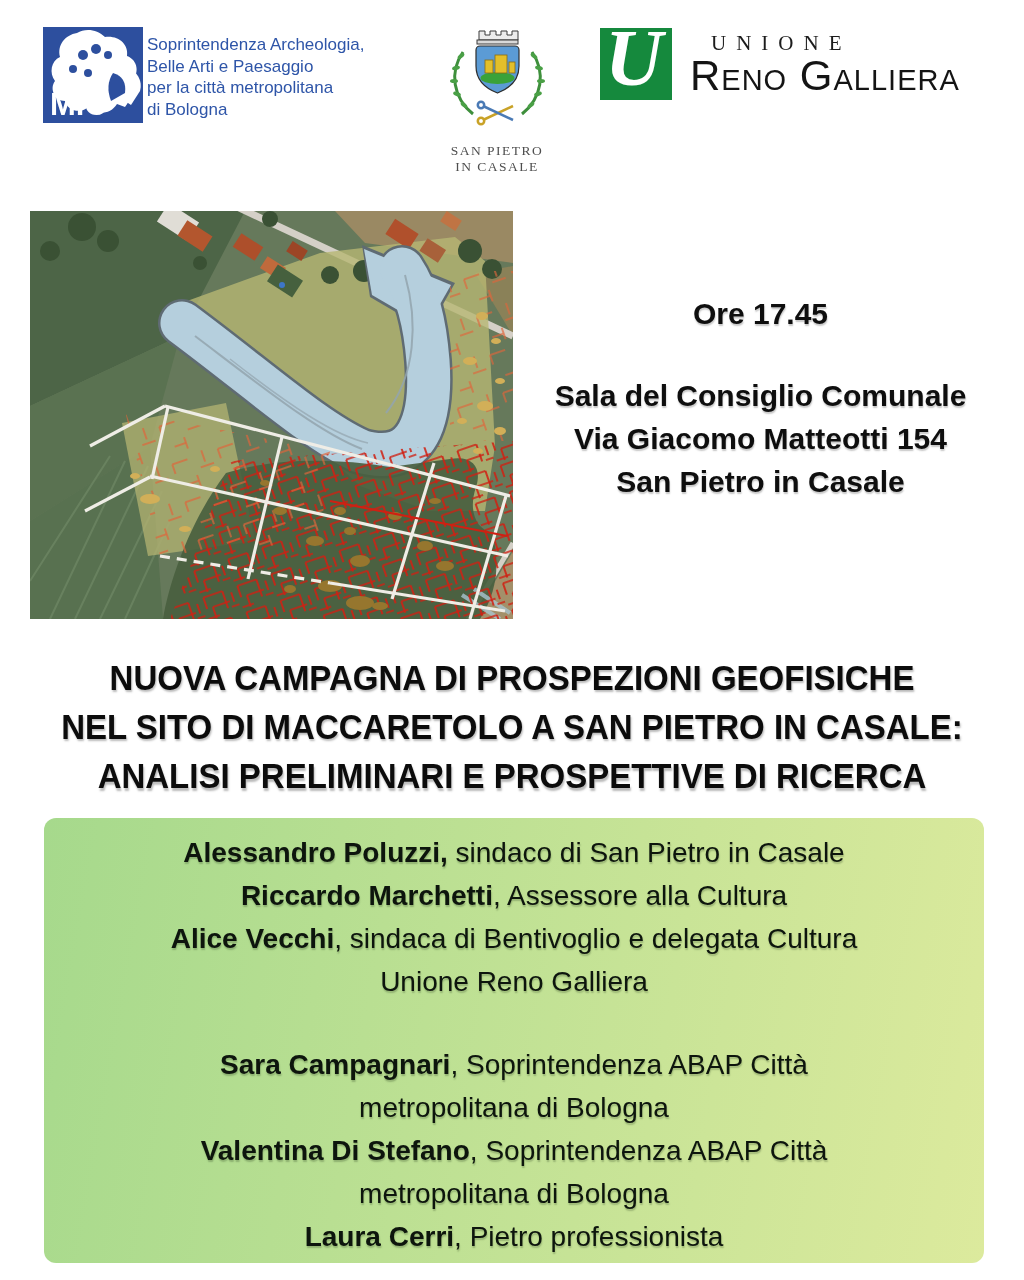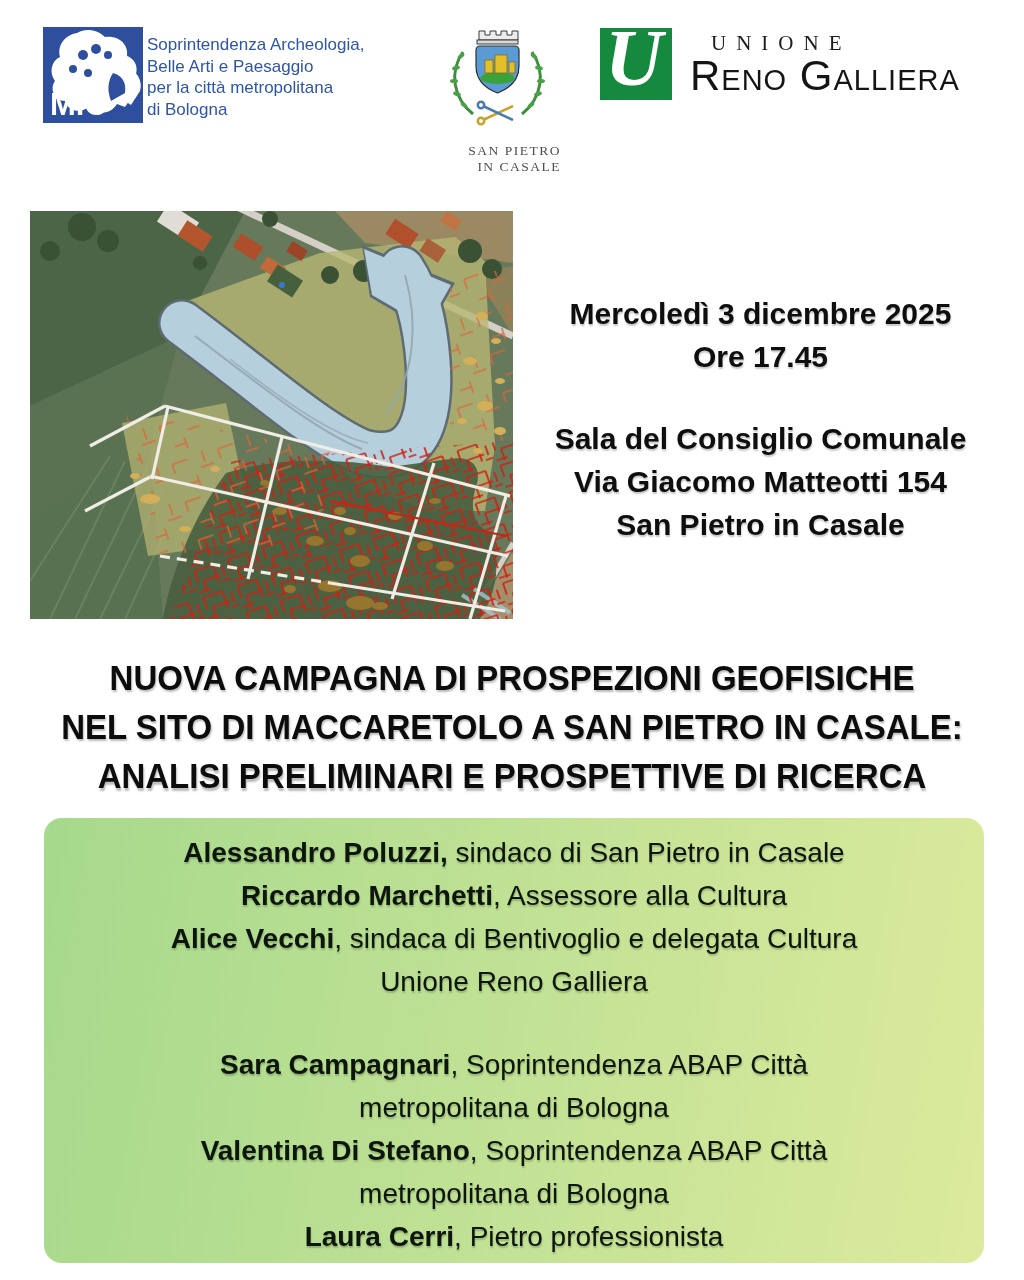--- a/index.html
+++ b/index.html
@@ -10,7 +10,7 @@
   .mic-logo{position:absolute;left:43px;top:27px;width:104px;height:100px;}
   .mic-text{position:absolute;left:147px;top:34px;font-size:17px;line-height:21.5px;
             color:var(--mic_text_blue);}
-  .crest{position:absolute;left:433px;top:26px;width:128px;text-align:right;}
+  .crest{position:absolute;left:433px;top:26px;width:128px;text-align:center;}
   .crest-caption{font-family:"Liberation Serif",serif;font-size:13.5px;line-height:16px;
                  letter-spacing:1.5px;color:#4e4e4e;margin-top:3px;}
   .unione{position:absolute;left:600px;top:28px;display:flex;}

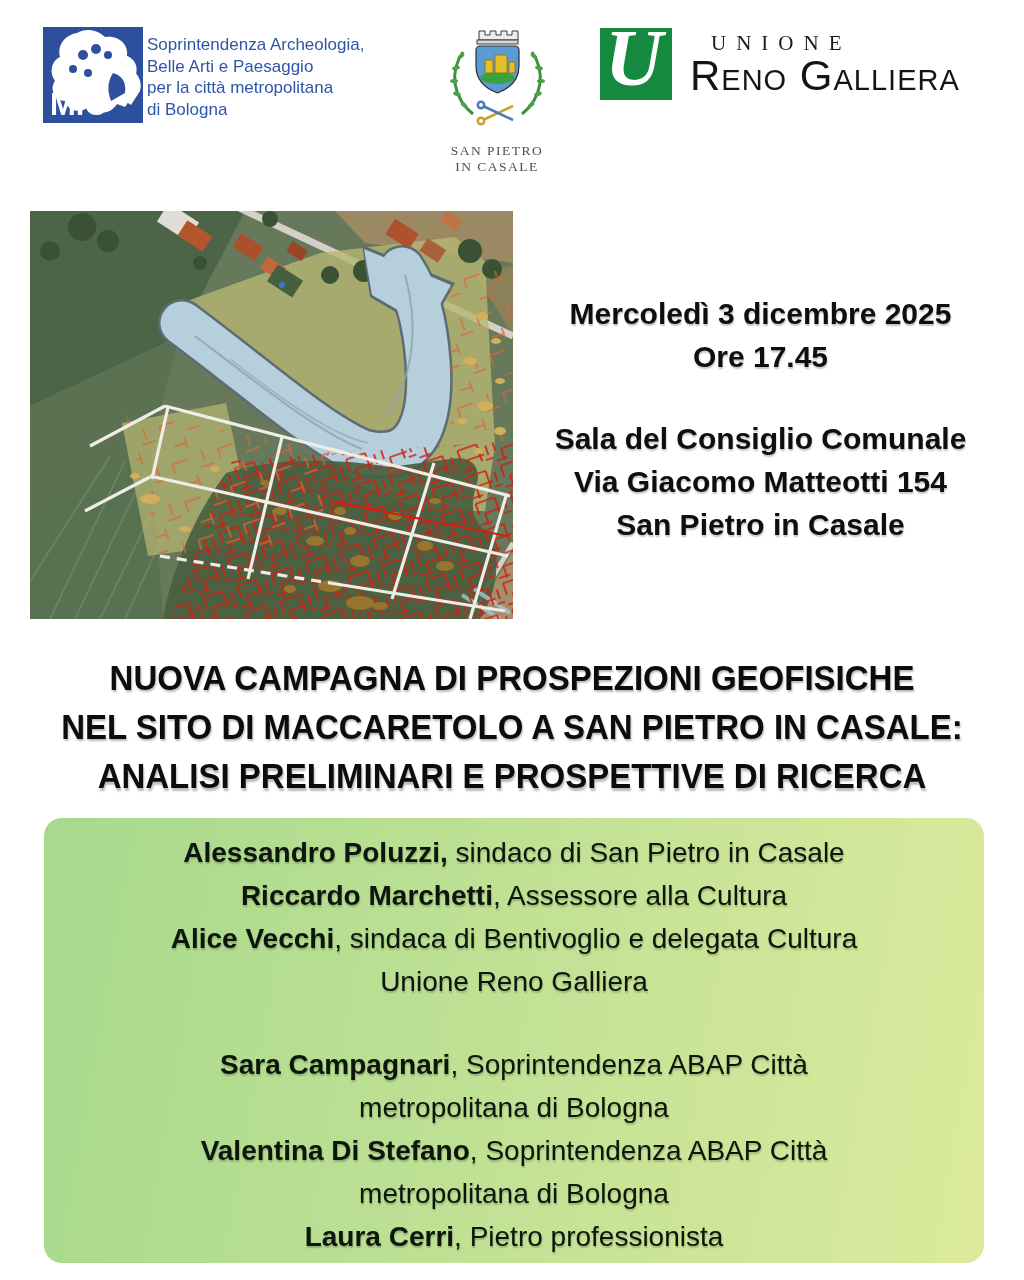--- a/index.html
+++ b/index.html
@@ -253,7 +253,6 @@
   </div>
 
   <div class="event-block">
-    <div>Mercoledì 3 dicembre 2025</div>
     <div>Ore 17.45</div>
     <div class="event-spacer"></div>
     <div>Sala del Consiglio Comunale</div>

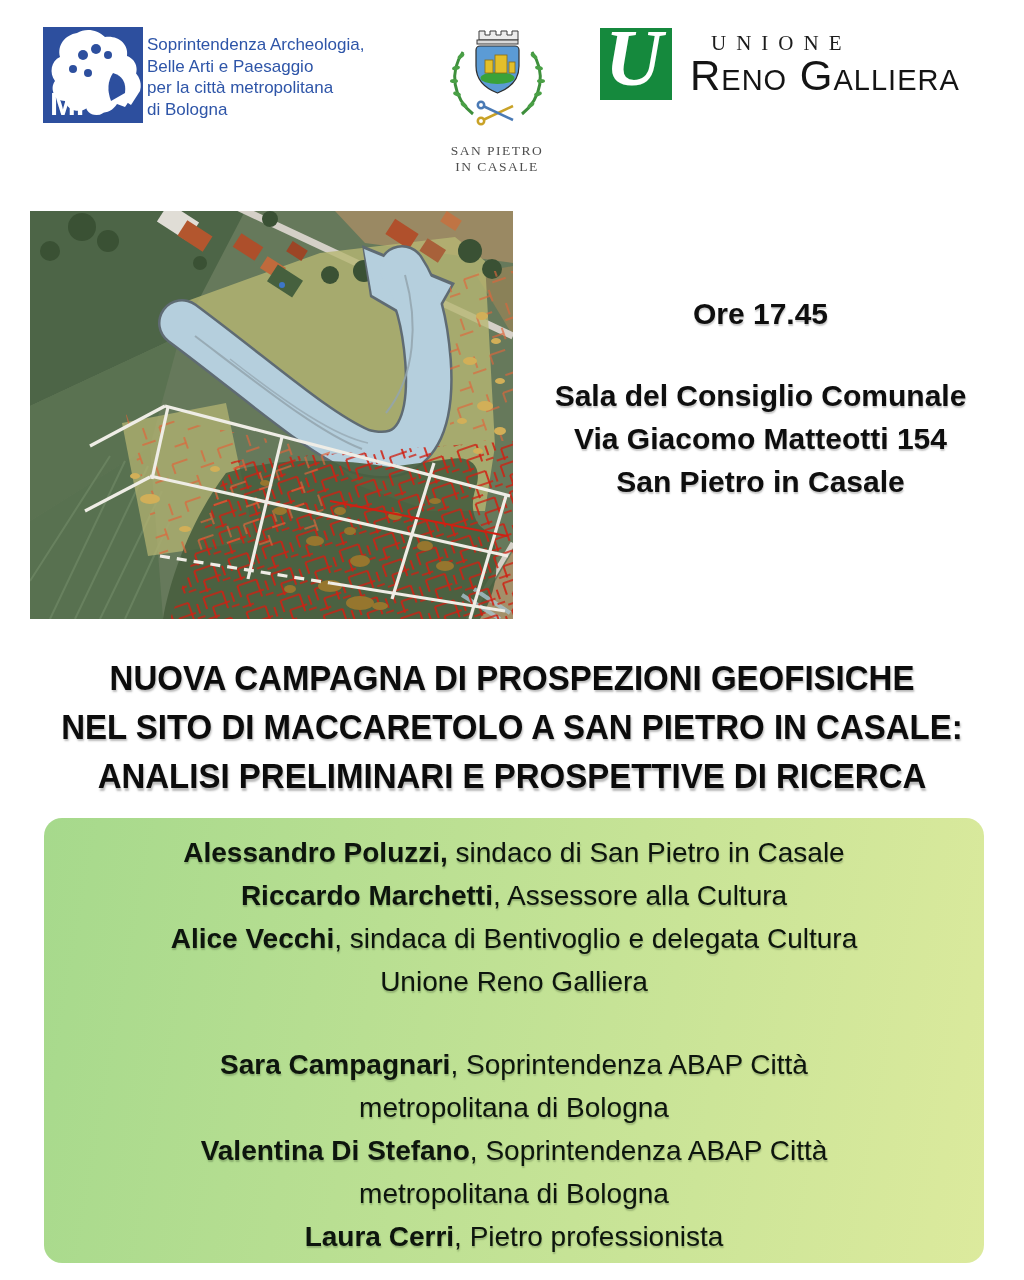--- a/index.html
+++ b/index.html
@@ -40,7 +40,7 @@
 
   
   .speakers-box{position:absolute;left:44px;top:818px;width:940px;height:445px;
-                box-sizing:border-box;padding-top:13px;border-radius:18px;
+                box-sizing:border-box;padding-top:13px;border-radius:12px;
                 background:linear-gradient(100deg,var(--box_grad_left),var(--box_grad_right));
                 text-align:center;font-size:28px;line-height:43px;color:var(--speaker_text);
                 text-shadow:0.5px 1.5px 1.5px rgba(40,60,30,.28);}

